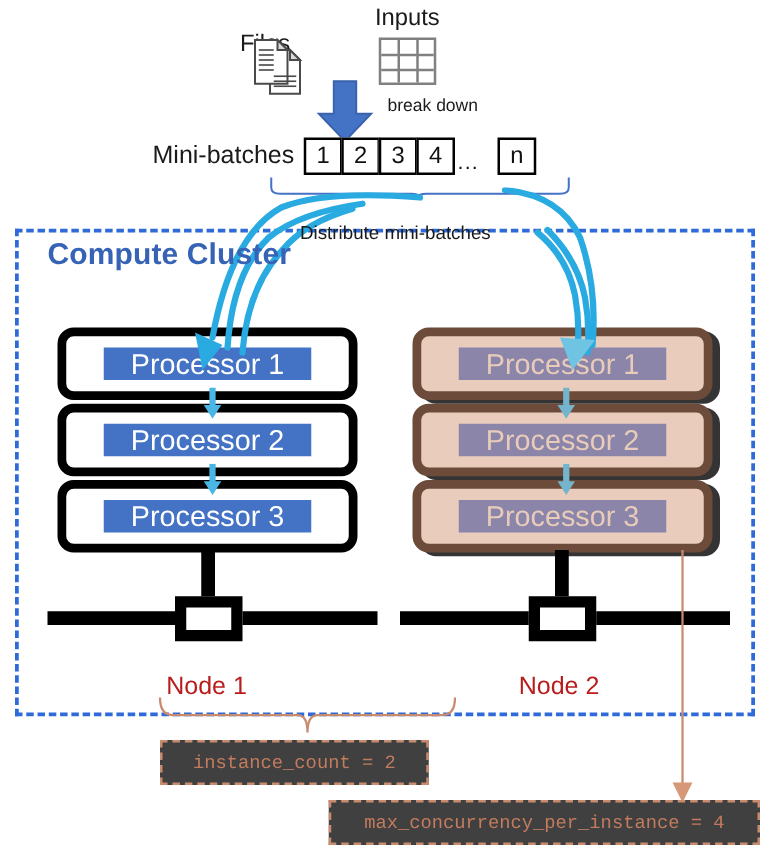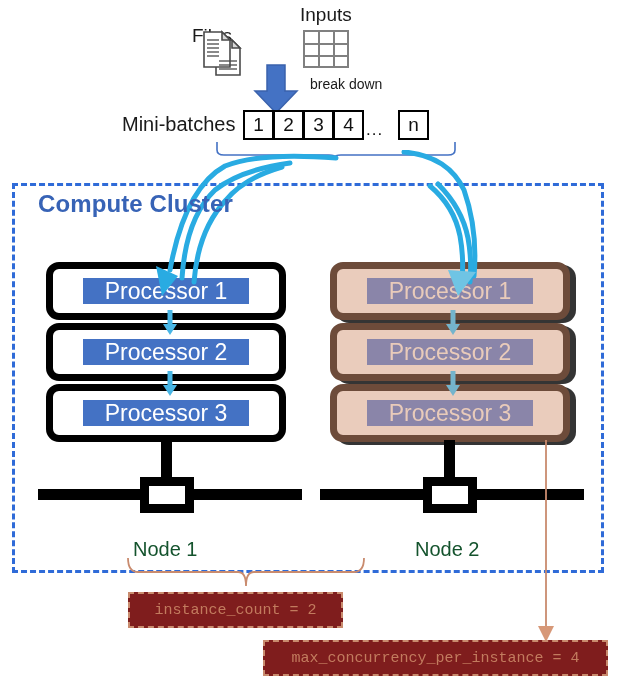--- a/index.html
+++ b/index.html
@@ -152,6 +152,7 @@
   <div class="abs cluster-box"></div>
   <div class="abs cluster-label">Compute Cluster</div>
 
+  <div class="abs distribute-label">Distribute mini-batches</div>
 
   <svg class="abs cyan-left" viewBox="0 0 200 150">
     <g fill="none" stroke="#29ABE2" stroke-width="5" stroke-linecap="round">

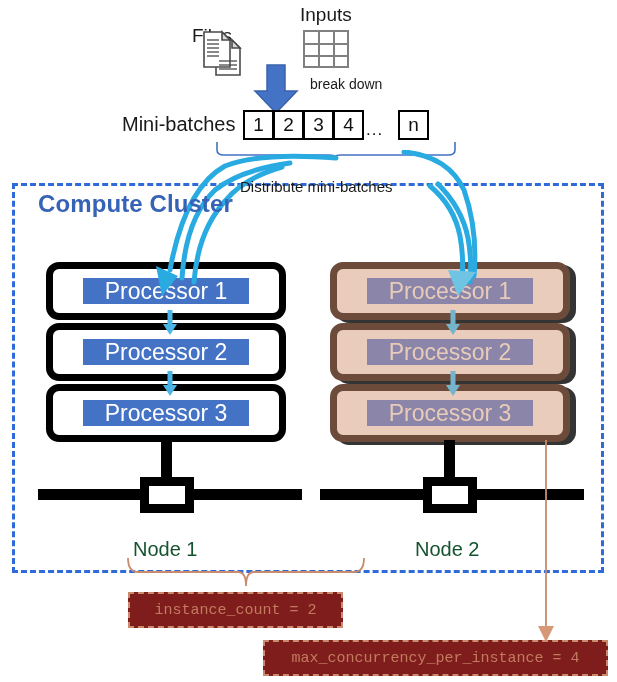--- a/index.html
+++ b/index.html
@@ -80,7 +80,7 @@
   .stand-box{position:absolute;width:54px;height:36px;border:9px solid #000;
              box-sizing:border-box;background:#fff;}
 
-  .node-label{font-size:20px;color:#14532d;}
+  .node-label{font-size:20px;color:#b91c1c;}
   .n1-label{left:133px;top:538px;}
   .n2-label{left:415px;top:538px;}
 

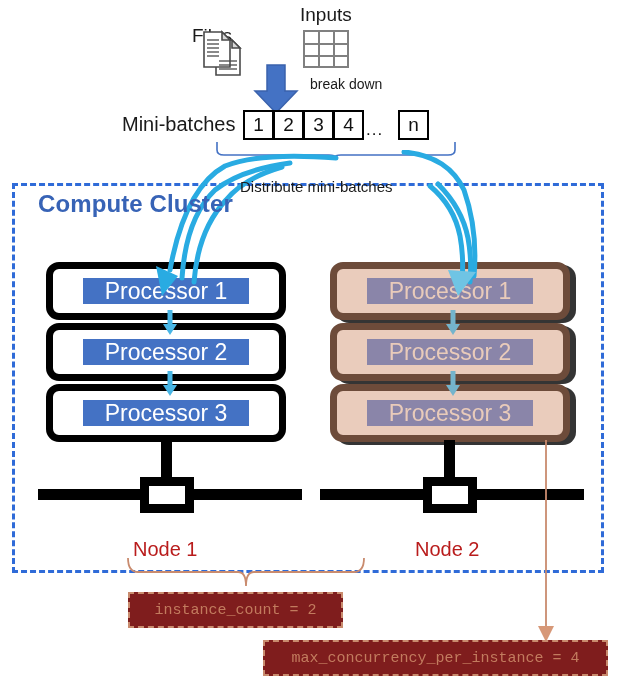--- a/index.html
+++ b/index.html
@@ -86,7 +86,7 @@
 
   
   .anno{position:absolute;border:2px dashed #C98B6E;box-sizing:border-box;
-        background:#7f1d1d;color:#C27B5E;font-family:"Liberation Mono", monospace;
+        background:#404040;color:#C27B5E;font-family:"Liberation Mono", monospace;
         display:flex;align-items:center;justify-content:center;}
   .anno1{left:128px;top:592px;width:215px;height:36px;font-size:15px;}
   .anno2{left:263px;top:640px;width:345px;height:36px;font-size:15px;}

